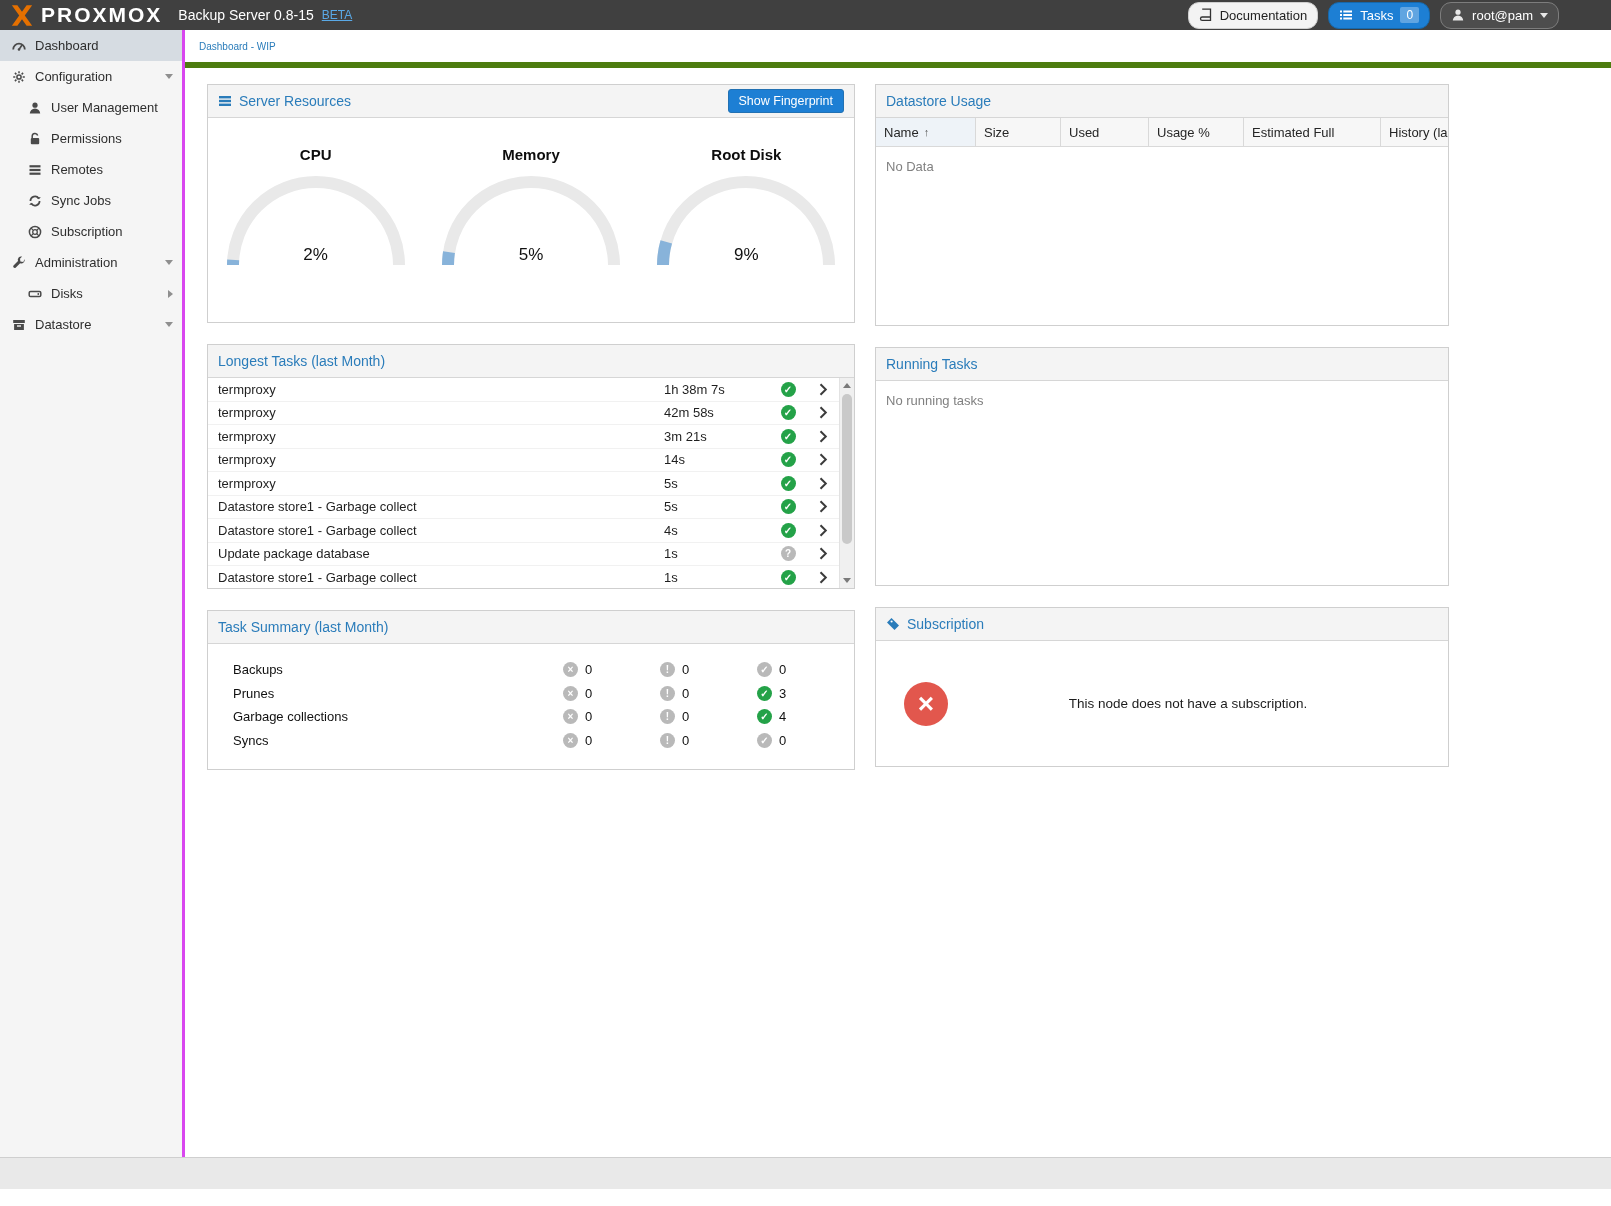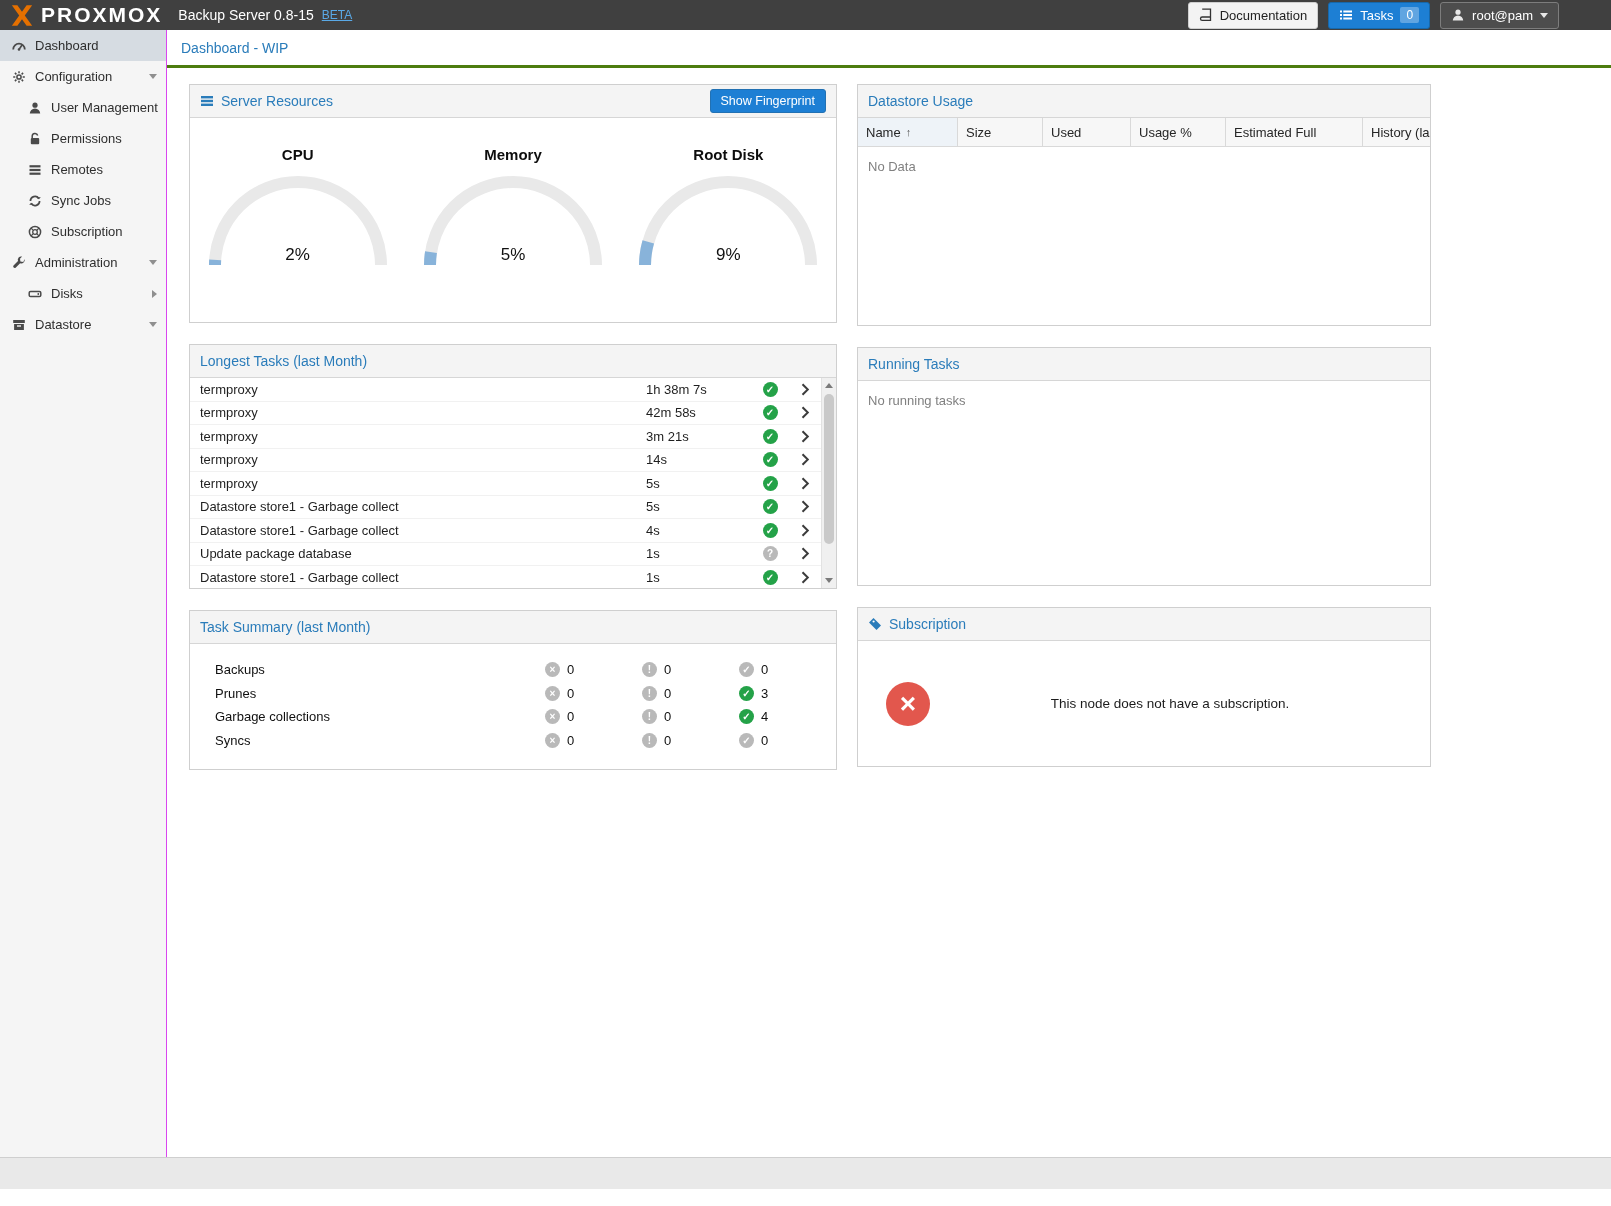--- a/index.html
+++ b/index.html
@@ -23,7 +23,7 @@
   .product{color:#fff;font-size:14px;margin-left:8px;}
   .beta{color:#5aa9e6;font-size:12px;text-decoration:underline;cursor:pointer;font-weight:normal;}
   .topbar-right{margin-left:auto;display:flex;gap:10px;align-items:center;}
-  .tb-btn{display:flex;align-items:center;gap:7px;height:27px;padding:0 10px;border-radius:3px;font-size:13px;border:1px solid transparent;cursor:pointer;font-family:inherit;}
+  .tb-btn{display:flex;align-items:center;gap:7px;height:27px;padding:0 10px;border-radius:11px;font-size:13px;border:1px solid transparent;cursor:pointer;font-family:inherit;}
   .tb-light{background:#f3f3f3;border-color:#cfcfcf;color:#222;}
   .tb-blue{background:var(--accent-blue);border-color:#1668ab;color:#fff;}
   .tb-dark{background:#4d4d4d;border-color:#7d7d7d;color:#fff;}

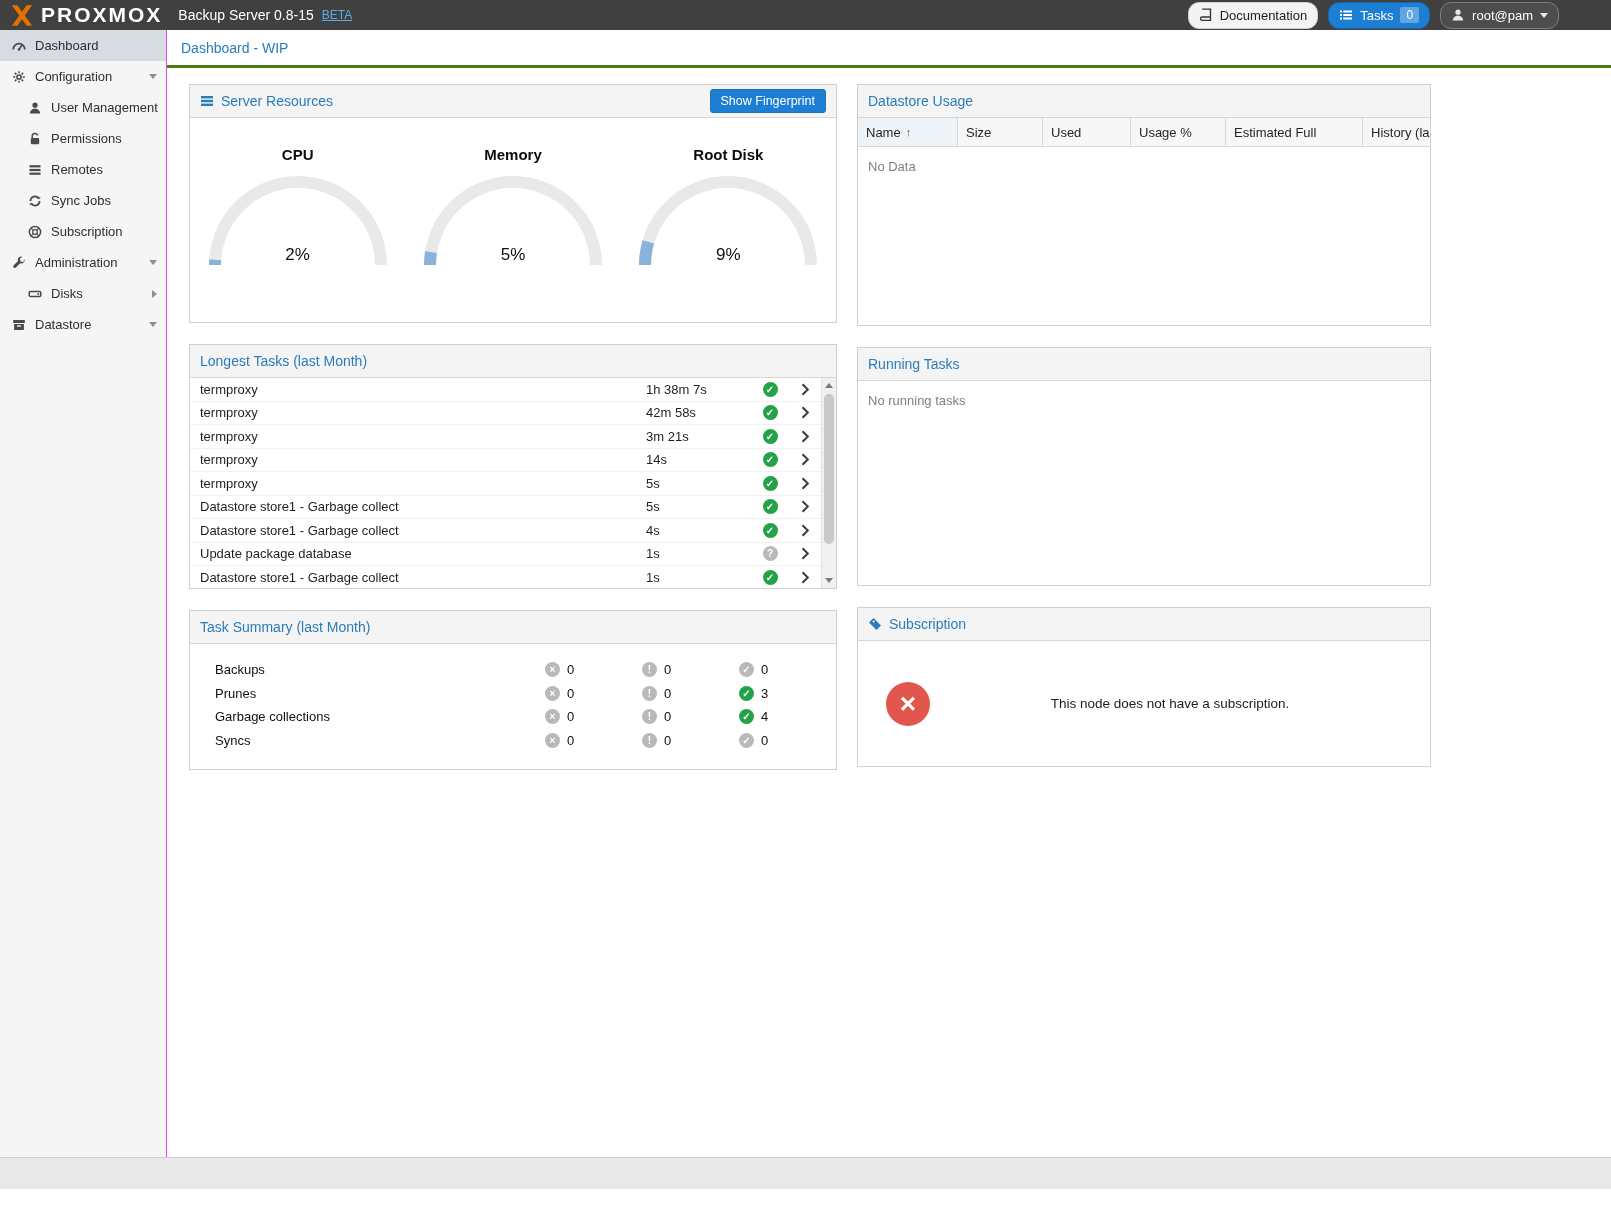--- a/index.html
+++ b/index.html
@@ -35,7 +35,7 @@
 
   
   .frame{display:flex;height:1127px;}
-  .sidebar{width:167px;background:#f5f5f5;border-right:1px solid #d946ef;flex:none;}
+  .sidebar{width:185px;background:#f5f5f5;border-right:3px solid #d946ef;flex:none;}
   .nav-item{display:flex;align-items:center;gap:9px;height:31px;padding:0 9px 0 12px;color:#2e2e2e;cursor:pointer;}
   .nav-item.child{padding-left:28px;}
   .nav-item.selected{background:#d6dce2;}

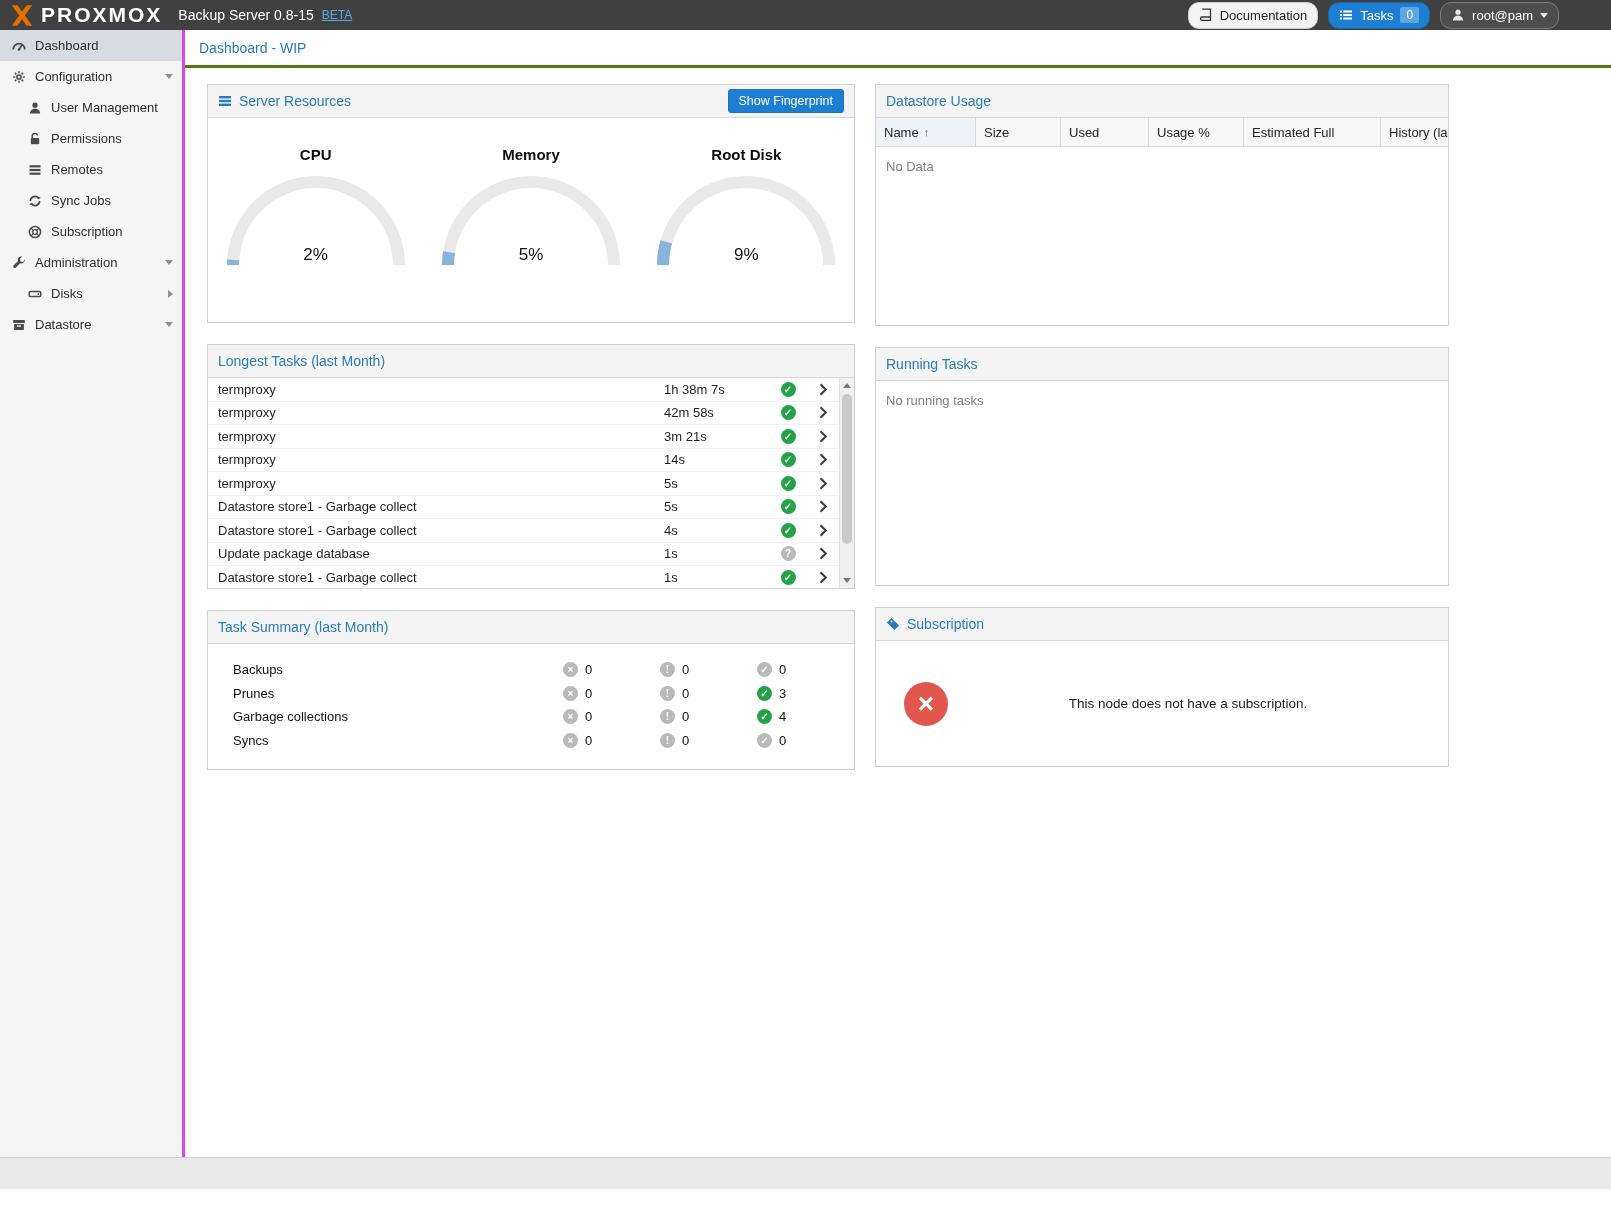--- a/index.html
+++ b/index.html
@@ -44,7 +44,7 @@
   .nav-item .caret{margin-left:auto;}
 
   .main{flex:1;display:flex;flex-direction:column;background:#fff;}
-  .page-header{height:38px;flex:none;display:flex;align-items:center;padding:12px 14px;border-bottom:3px solid #4d7c0f;color:var(--title-blue);font-size:14px;}
+  .page-header{height:38px;flex:none;display:flex;align-items:center;padding:12px 14px;border-bottom:6px solid #4d7c0f;color:var(--title-blue);font-size:10px;}
   .content{padding:16px 0 0 22px;display:flex;gap:20px;align-items:flex-start;}
   .col{display:flex;flex-direction:column;gap:21px;}
   .col-left{width:648px;}

